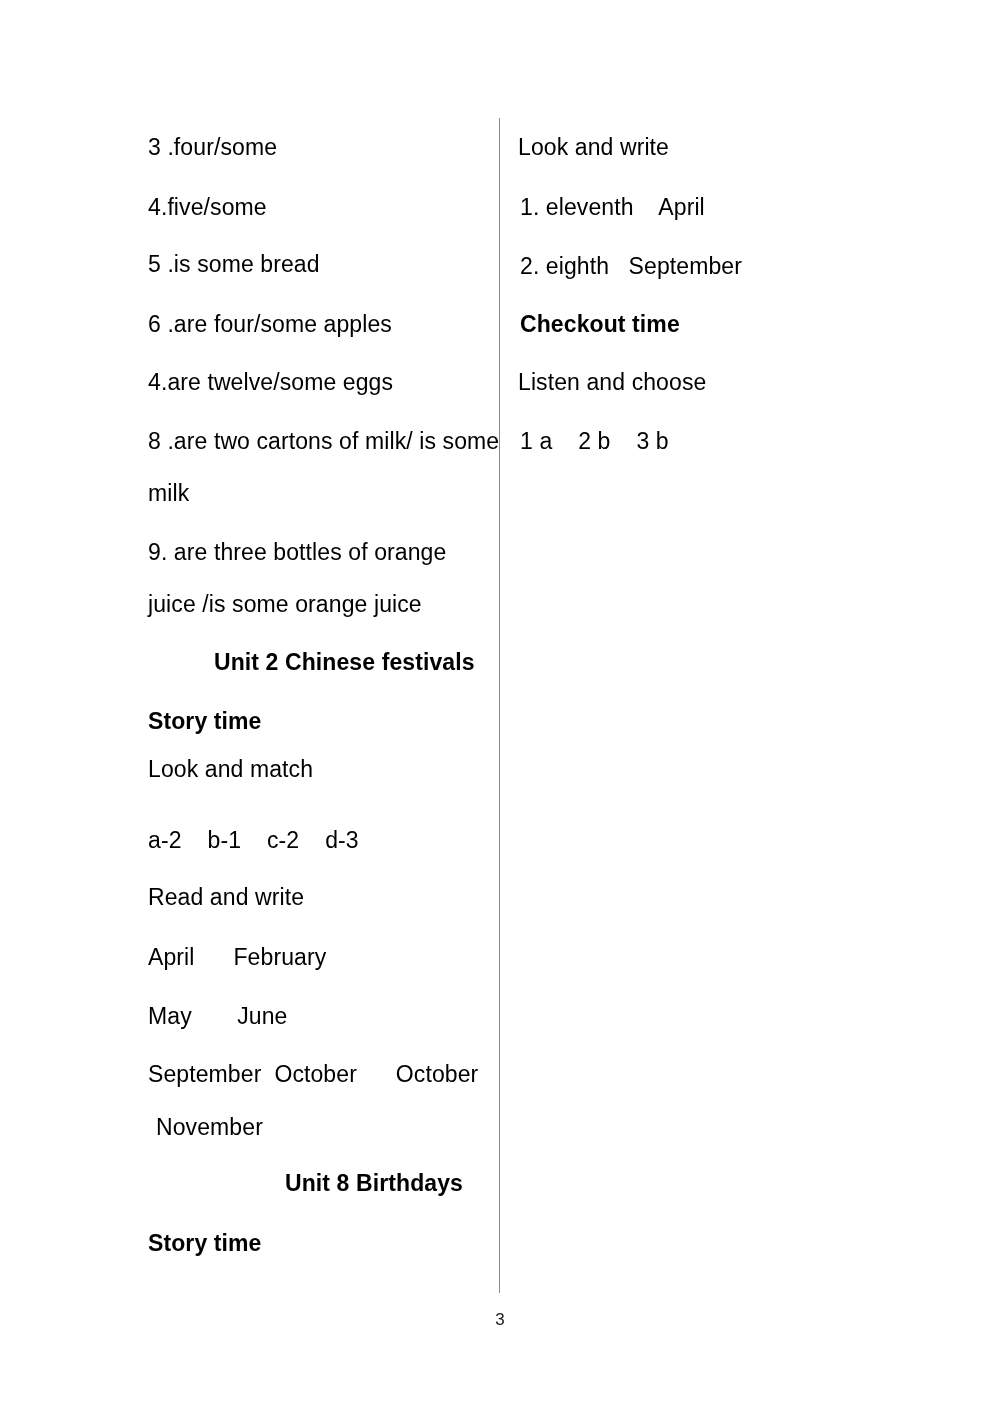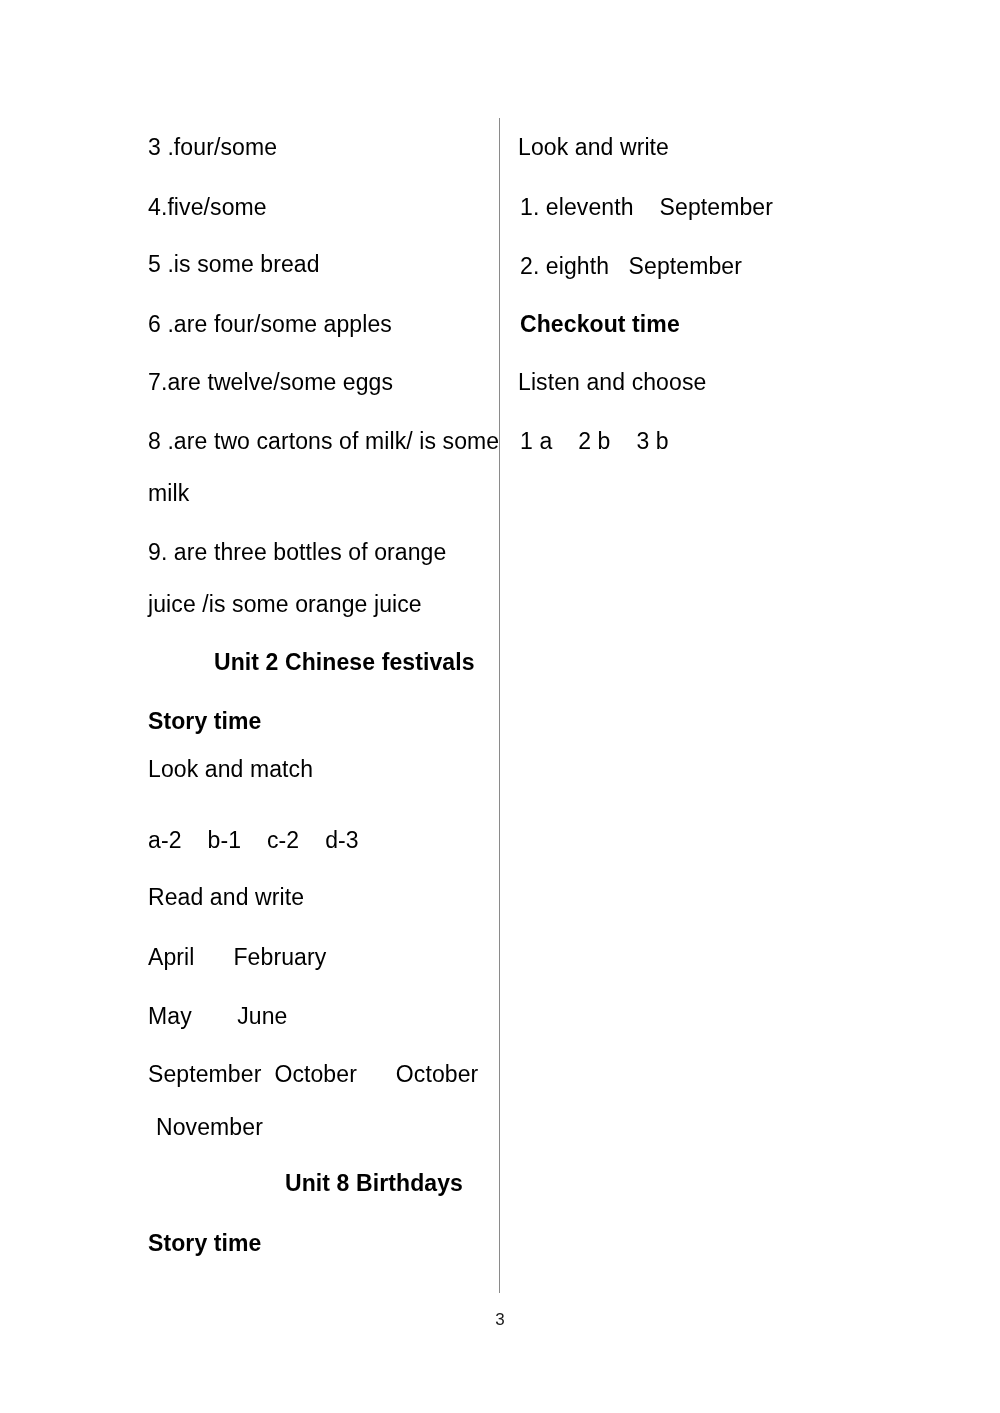--- a/index.html
+++ b/index.html
@@ -105,7 +105,7 @@
 
   <div class="column" id="right-column">
       <div class="line" style="left: 0px; top: 136px;">Look and write</div>
-      <div class="line" style="left: 2px; top: 196px;">1. eleventh    September</div>
+      <div class="line" style="left: 2px; top: 196px;">1. eleventh    April</div>
       <div class="line" style="left: 2px; top: 255px;">2. eighth   September</div>
       <div class="line bold" style="left: 2px; top: 313px;">Checkout time</div>
       <div class="line" style="left: 0px; top: 371px;">Listen and choose</div>

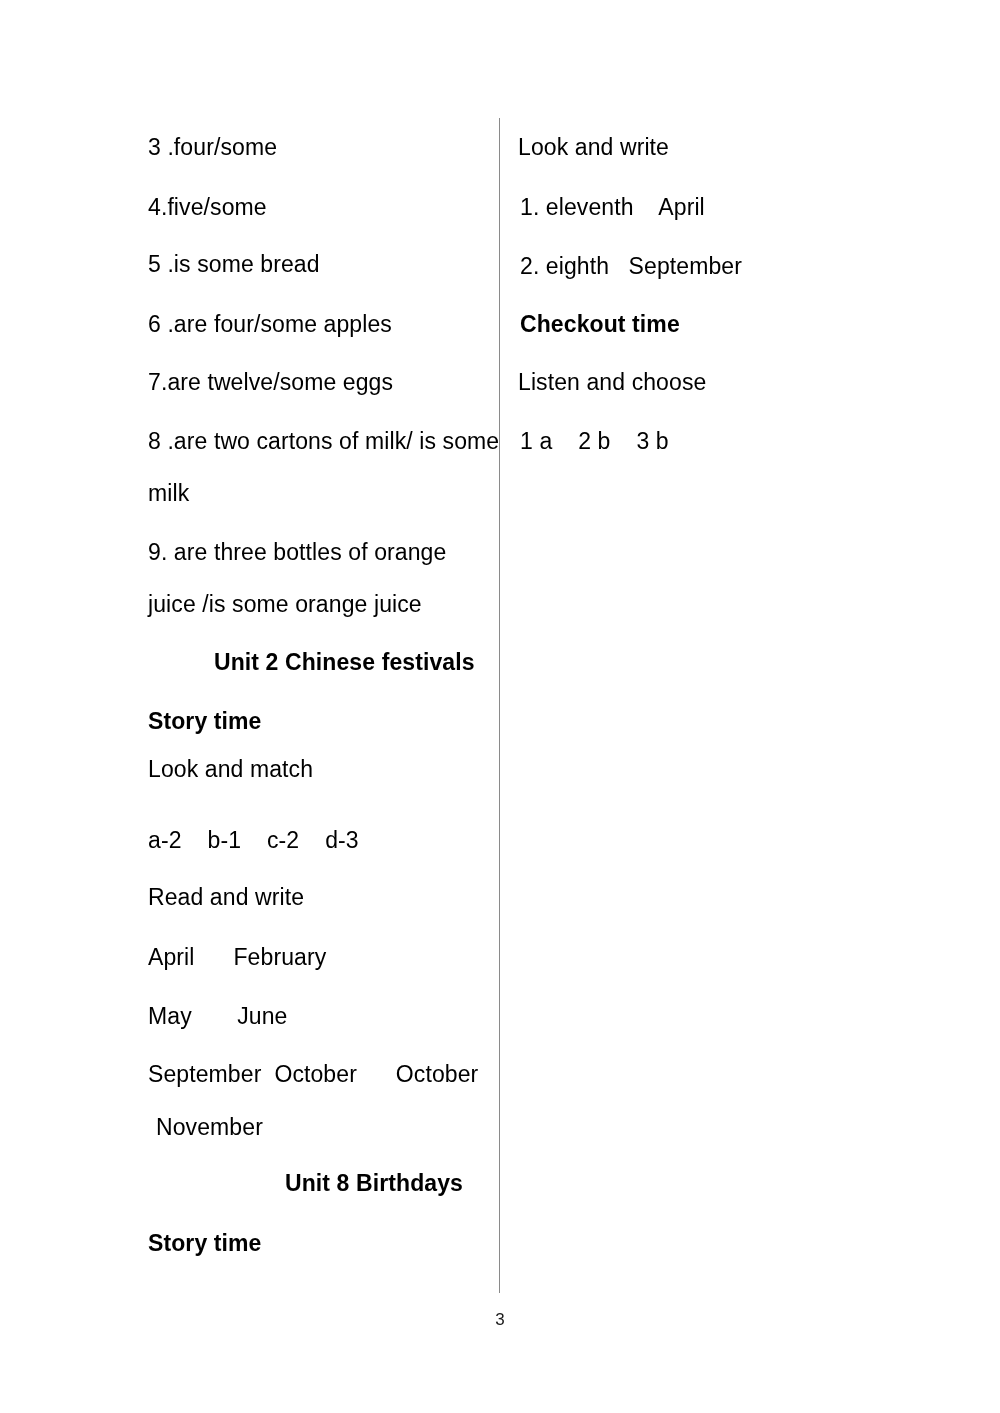--- a/index.html
+++ b/index.html
@@ -85,7 +85,7 @@
       <div class="line" style="left: 0px; top: 196px;">4.five/some</div>
       <div class="line" style="left: 0px; top: 253px;">5 .is some bread</div>
       <div class="line" style="left: 0px; top: 313px;">6 .are four/some apples</div>
-      <div class="line" style="left: 0px; top: 371px;">7.are twelve/some eggs</div>
+      <div class="line" style="left: 0px; top: 371px;">4.are twelve/some eggs</div>
       <div class="line" style="left: 0px; top: 430px;">8 .are two cartons of milk/ is some</div>
       <div class="line" style="left: 0px; top: 482px;">milk</div>
       <div class="line" style="left: 0px; top: 541px;">9. are three bottles of orange</div>

